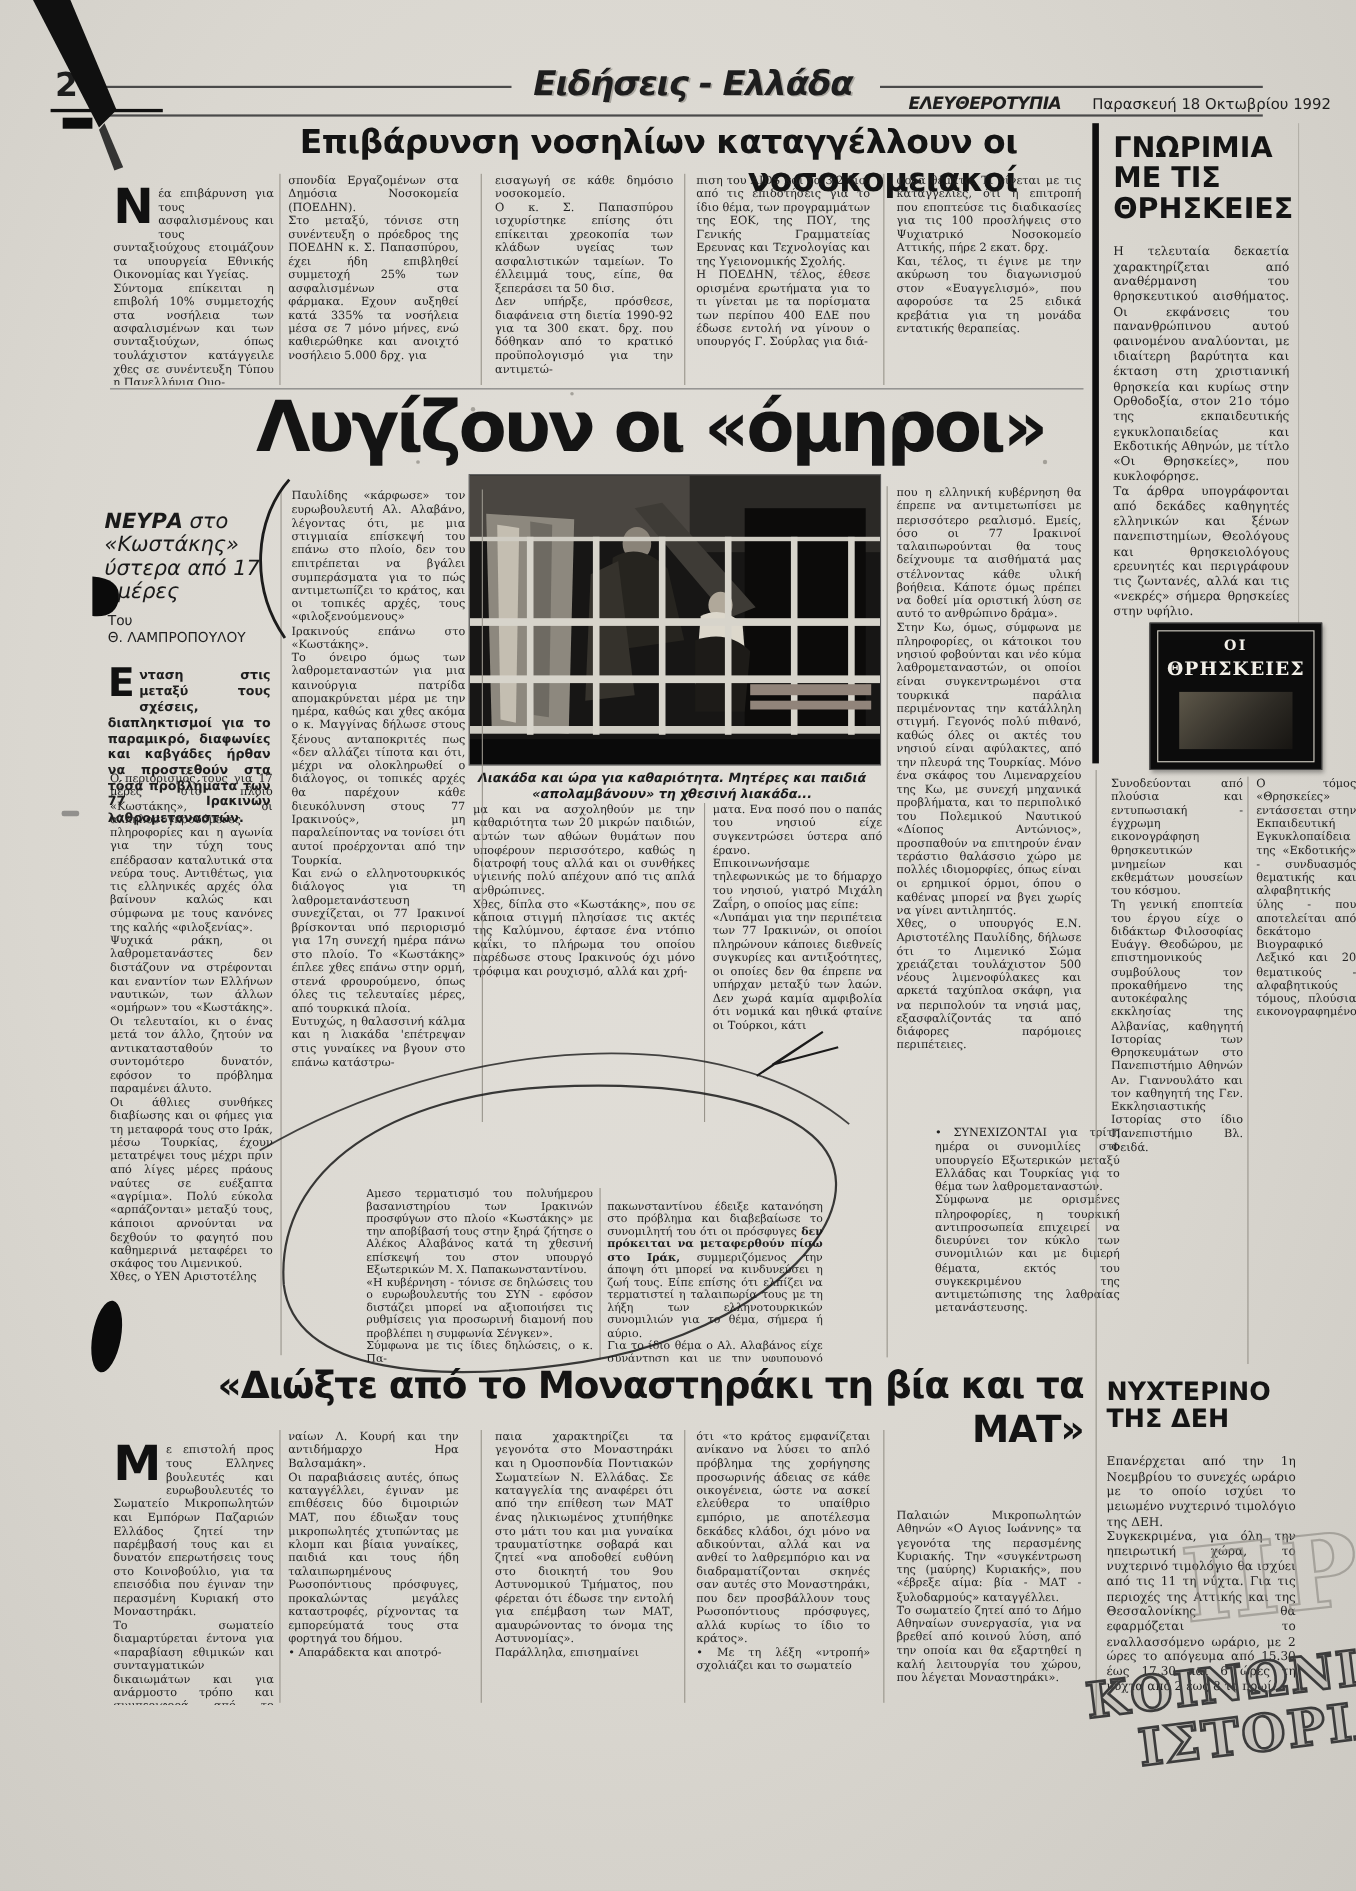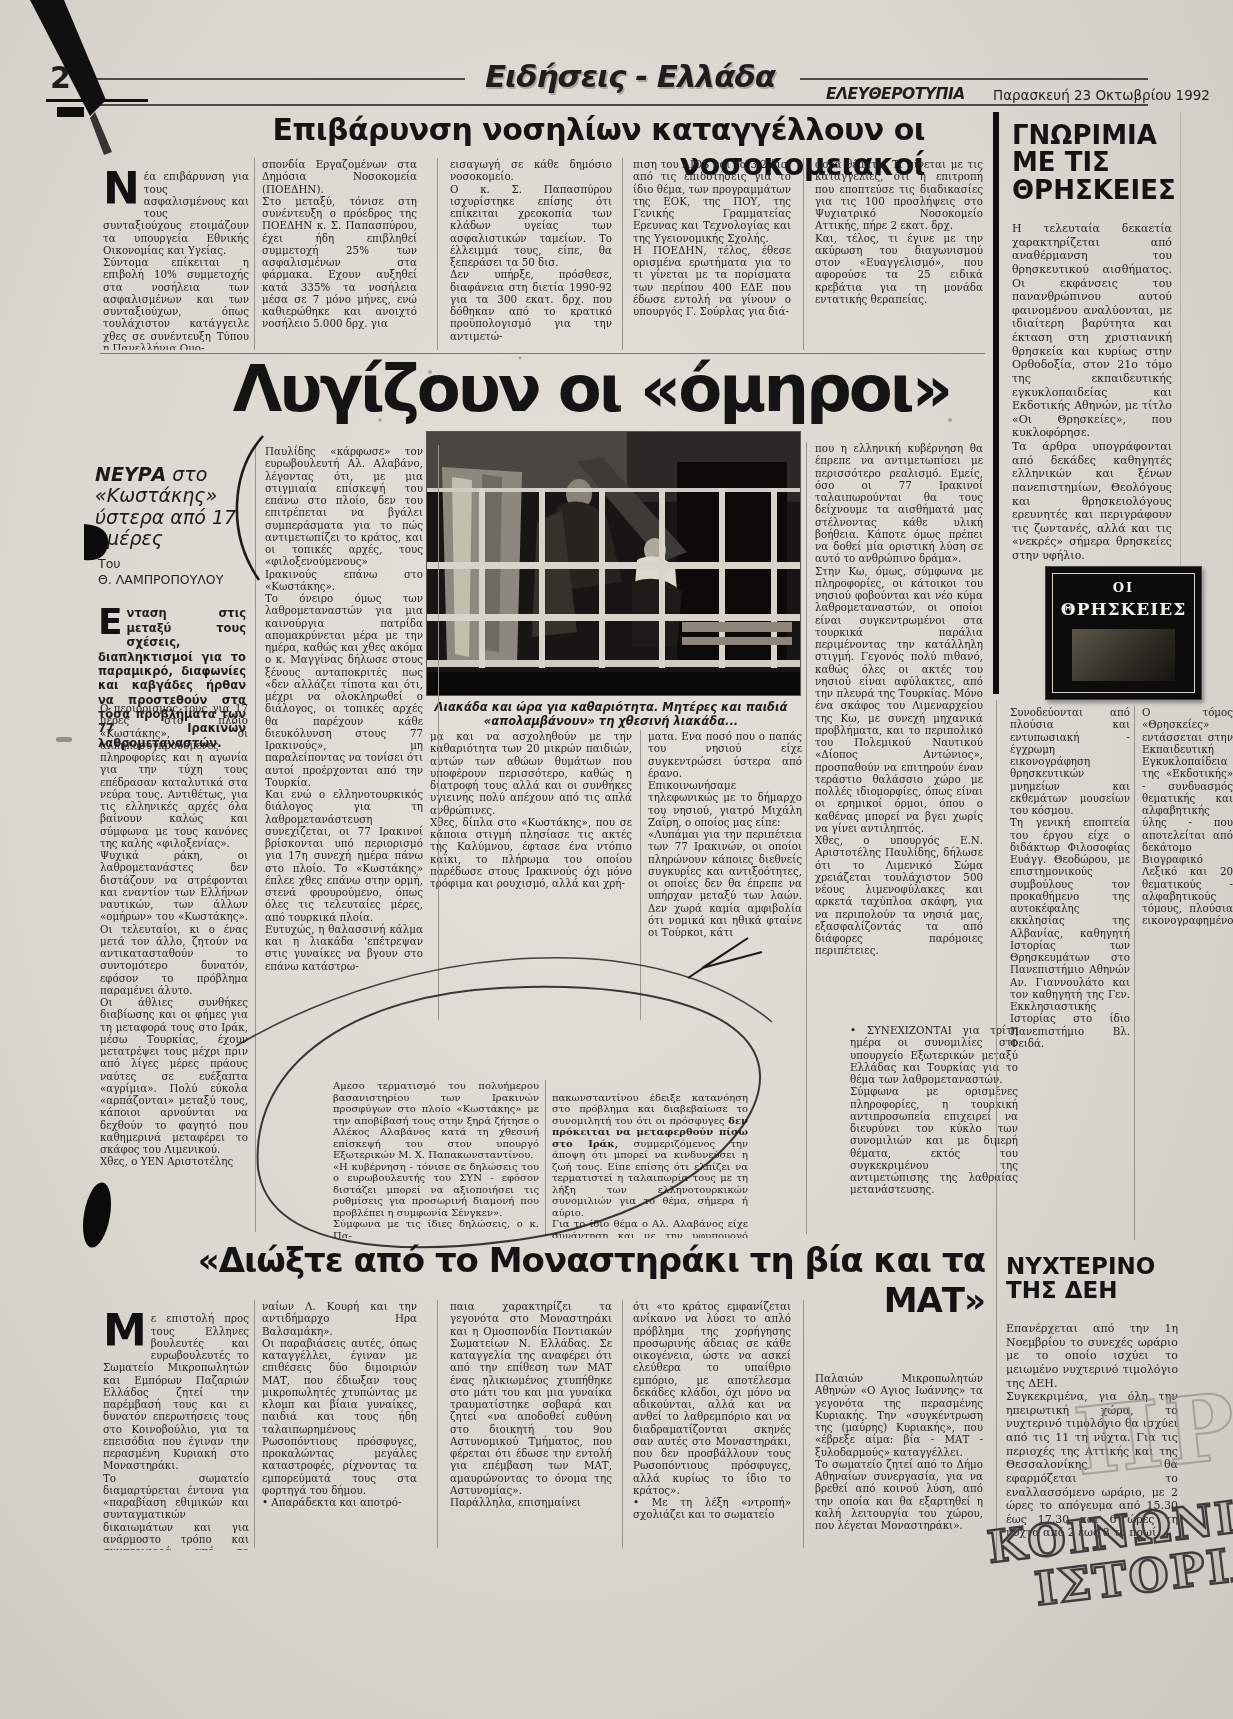--- a/index.html
+++ b/index.html
@@ -44,7 +44,7 @@
   <div class="hrule" style="left:800px;top:78px;width:348px;height:2px;"></div>
   <div class="abs" style="left:455px;top:58px;width:350px;text-align:center;font:bold italic 31px 'DejaVu Sans',sans-serif;font-style:italic;letter-spacing:-1px;text-shadow:1.5px 1.5px 0 #a9a69f;">Ειδήσεις - Ελλάδα</div>
   <div class="abs" style="left:826px;top:85px;font:bold italic 15.5px 'DejaVu Sans',sans-serif;letter-spacing:-0.5px;">ΕΛΕΥΘΕΡΟΤΥΠΙΑ</div>
-  <div class="abs" style="left:993px;top:87px;font:13.5px 'DejaVu Sans',sans-serif;">Παρασκευή 23 Οκτωβρίου 1992</div>
+  <div class="abs" style="left:993px;top:87px;font:13.5px 'DejaVu Sans',sans-serif;">Παρασκευή 18 Οκτωβρίου 1992</div>
   <div class="hrule" style="left:95px;top:104px;width:1053px;height:2px;"></div>
 
   <div class="abs headline" style="left:105px;top:112px;width:820px;font-size:30px;letter-spacing:-0.5px;">Επιβάρυνση νοσηλίων καταγγέλλουν οι νοσοκομειακοί</div>

